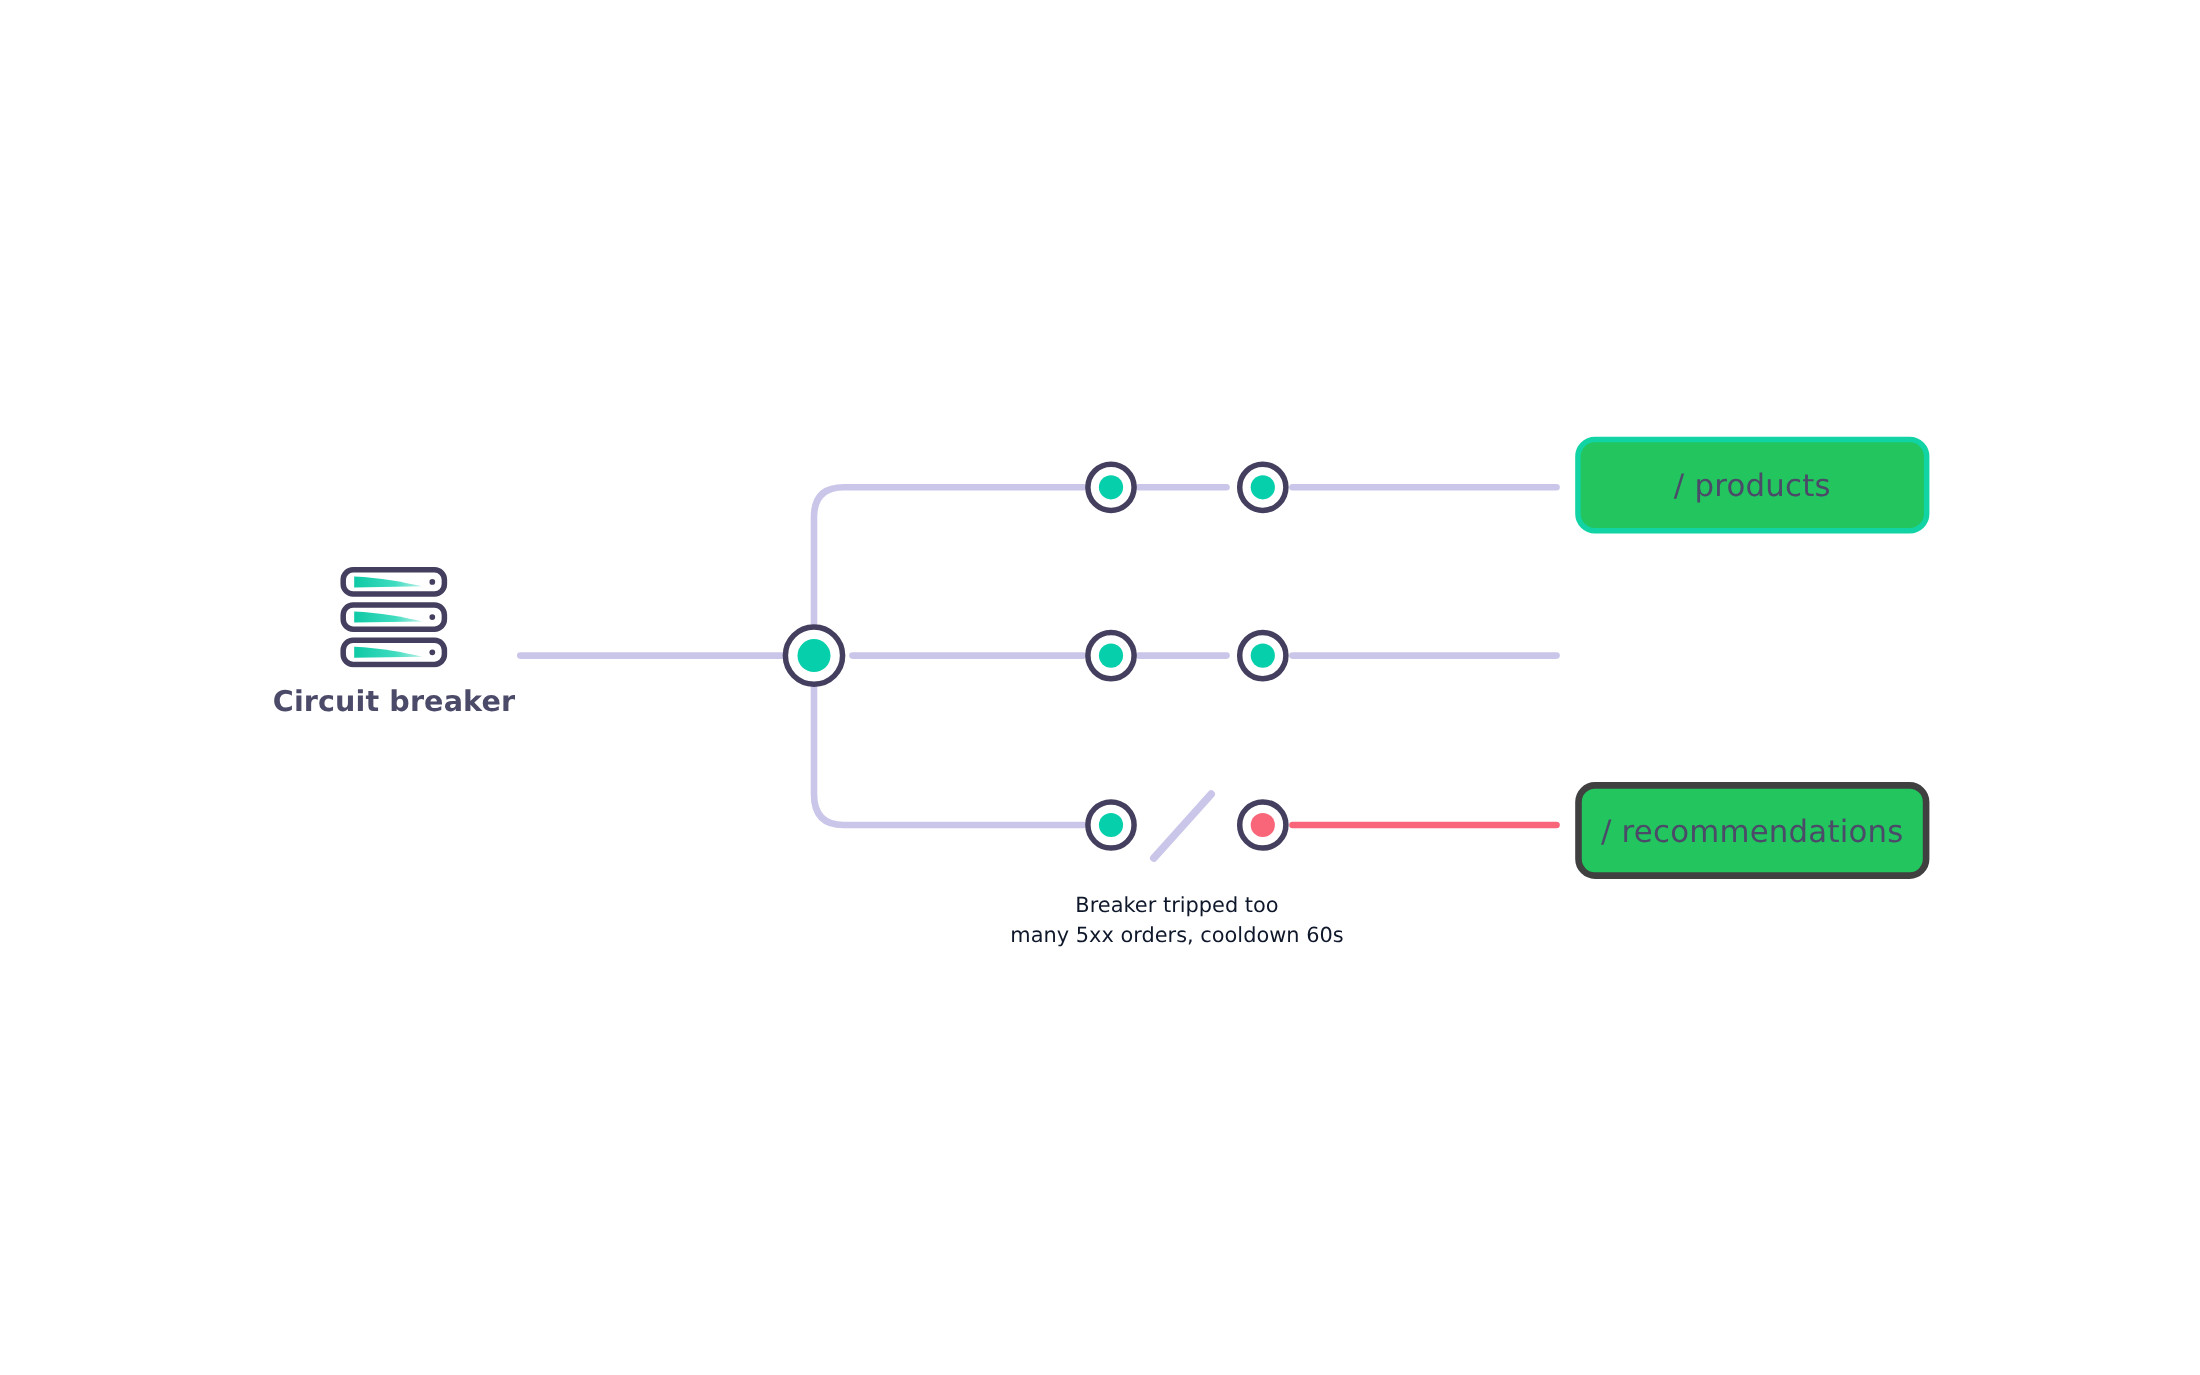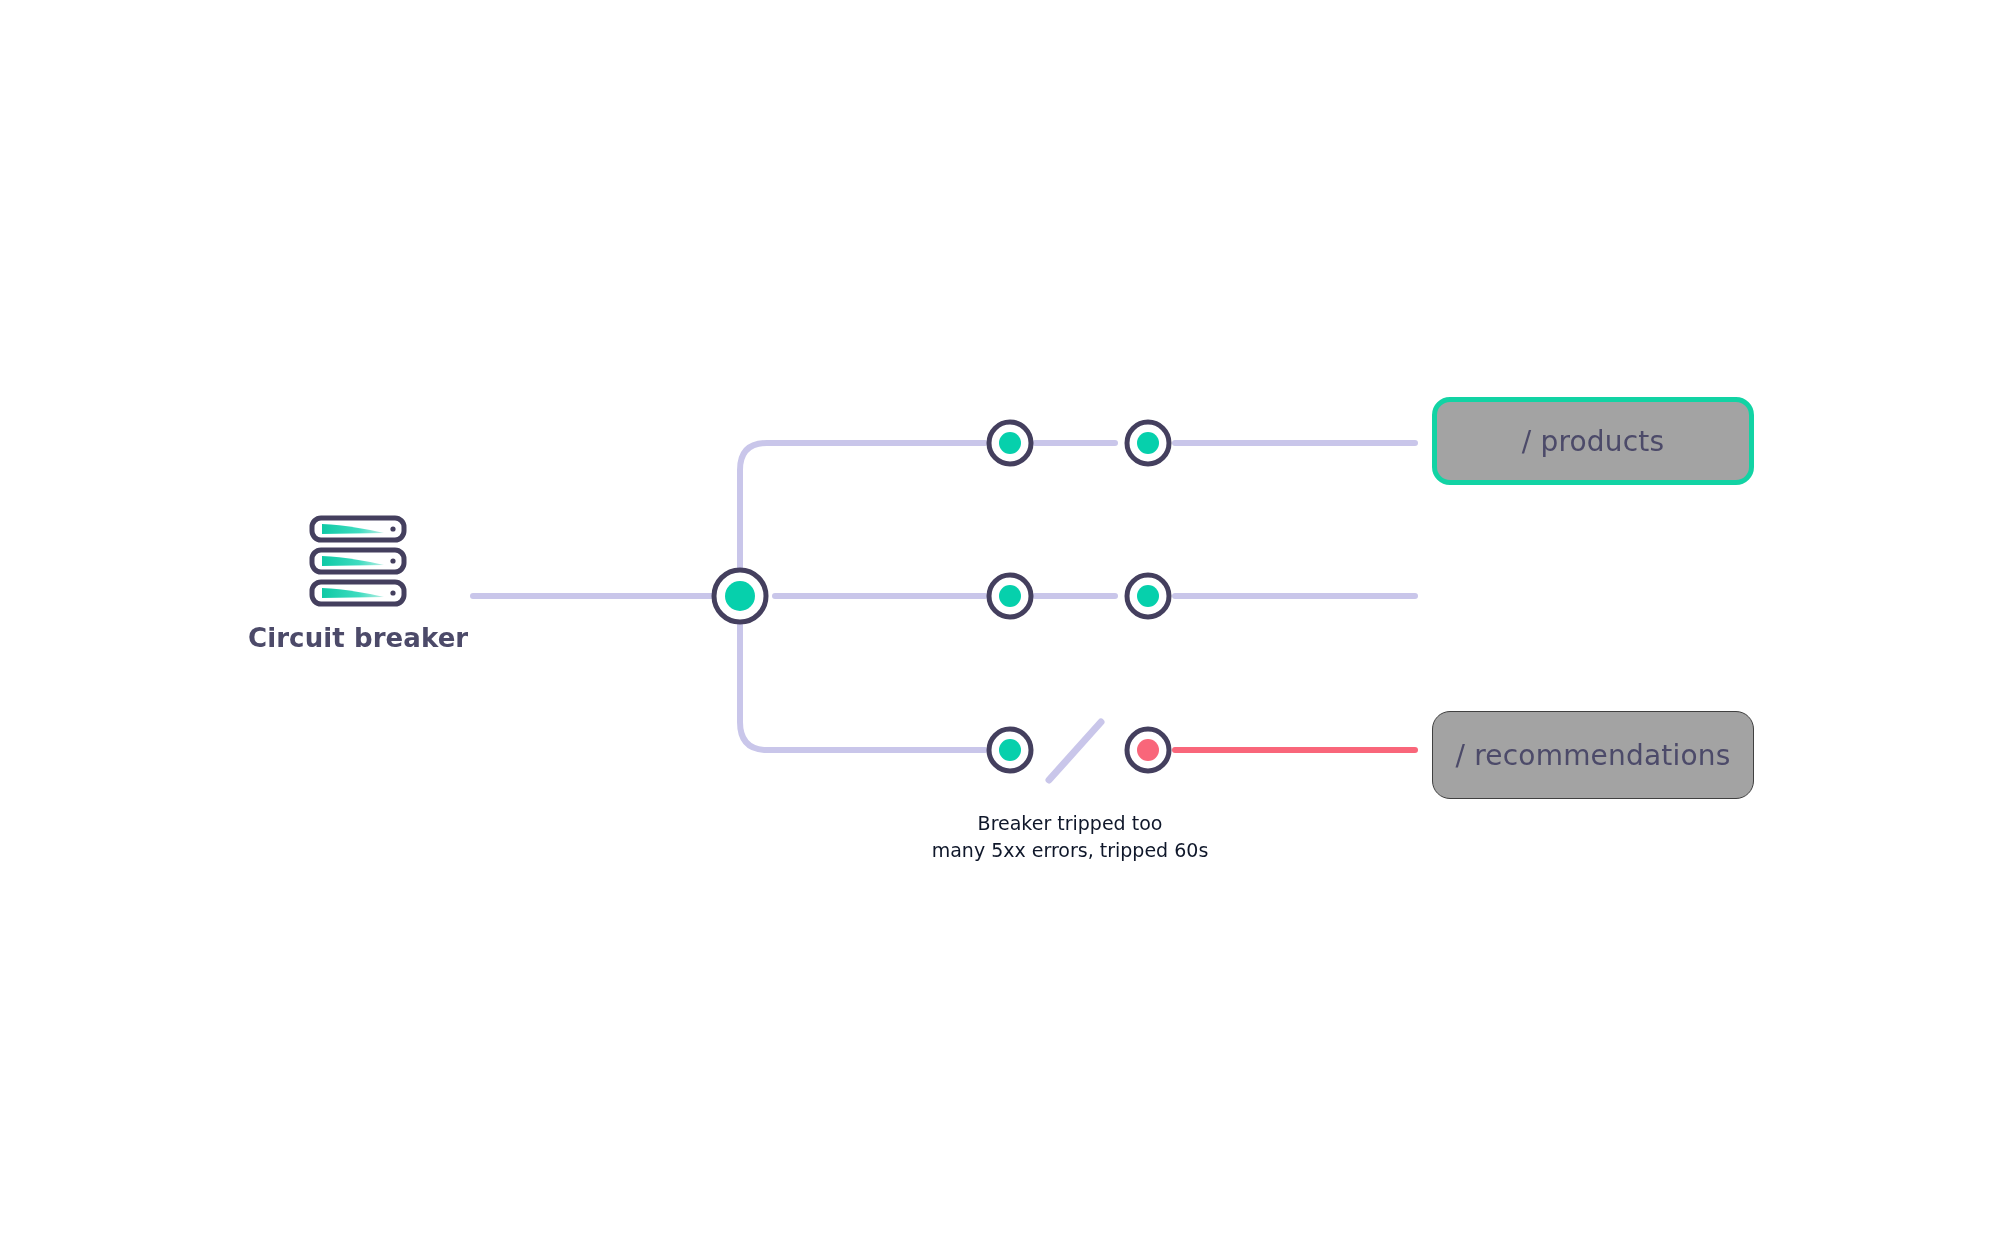--- a/index.html
+++ b/index.html
@@ -54,7 +54,7 @@
     width: 322px;
     height: 88px;
     box-sizing: border-box;
-    background: #a3a3a3;
+    background: #22c55e;
     border-radius: 18px;
     display: flex;
     align-items: center;

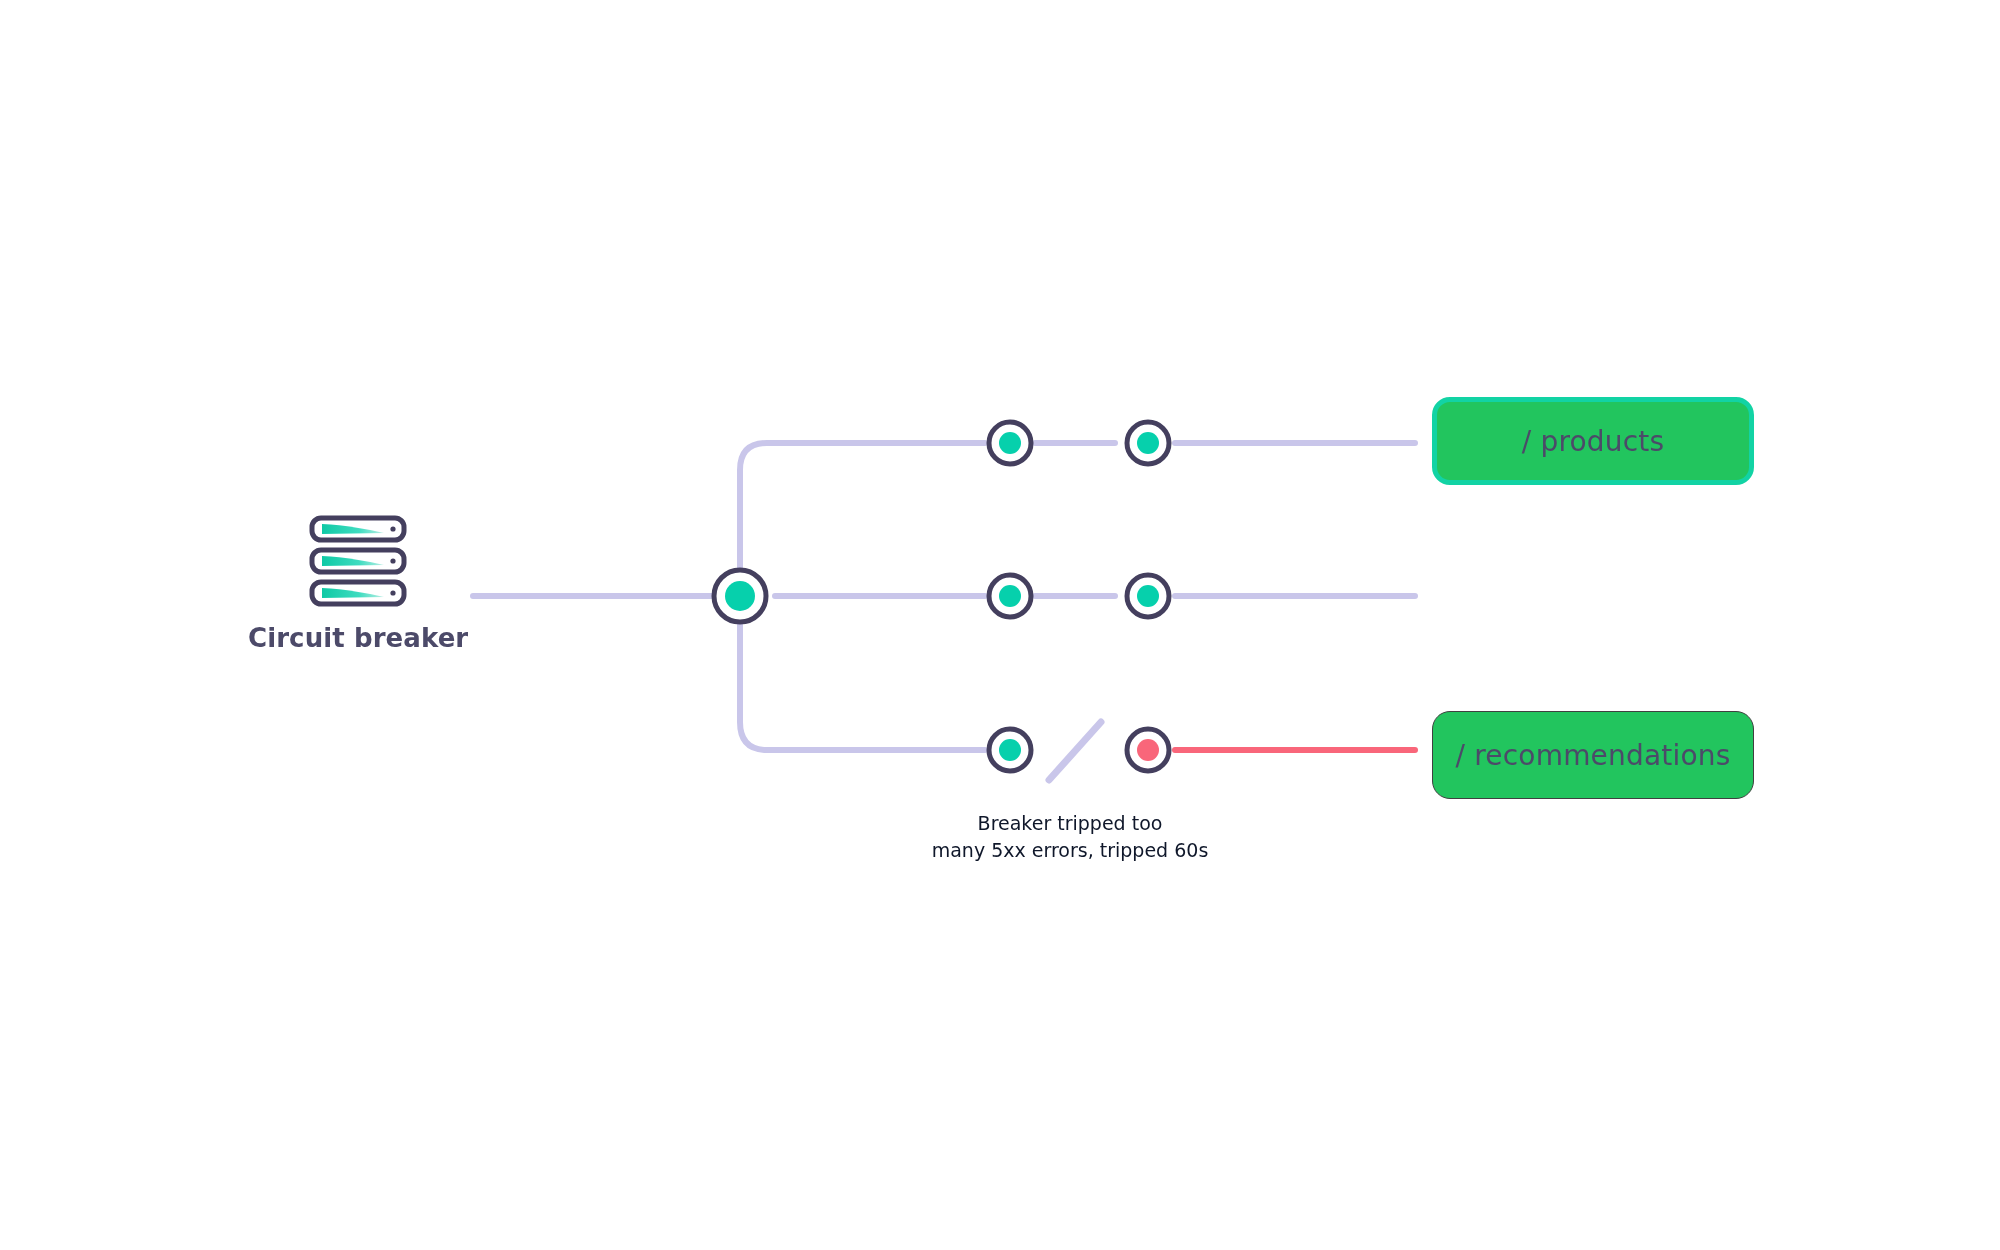--- a/index.html
+++ b/index.html
@@ -65,7 +65,7 @@
     white-space: nowrap;
   }
   .pill.ok   { border: 5px solid #12d3a4; }
-  .pill.fail { border: 1px solid #404040; text-align: center; }
+  .pill.fail { border: 6px solid #404040; text-align: center; }
 
   .pill-products        { top: 397px; }
   .pill-orders          { top: 553px; }

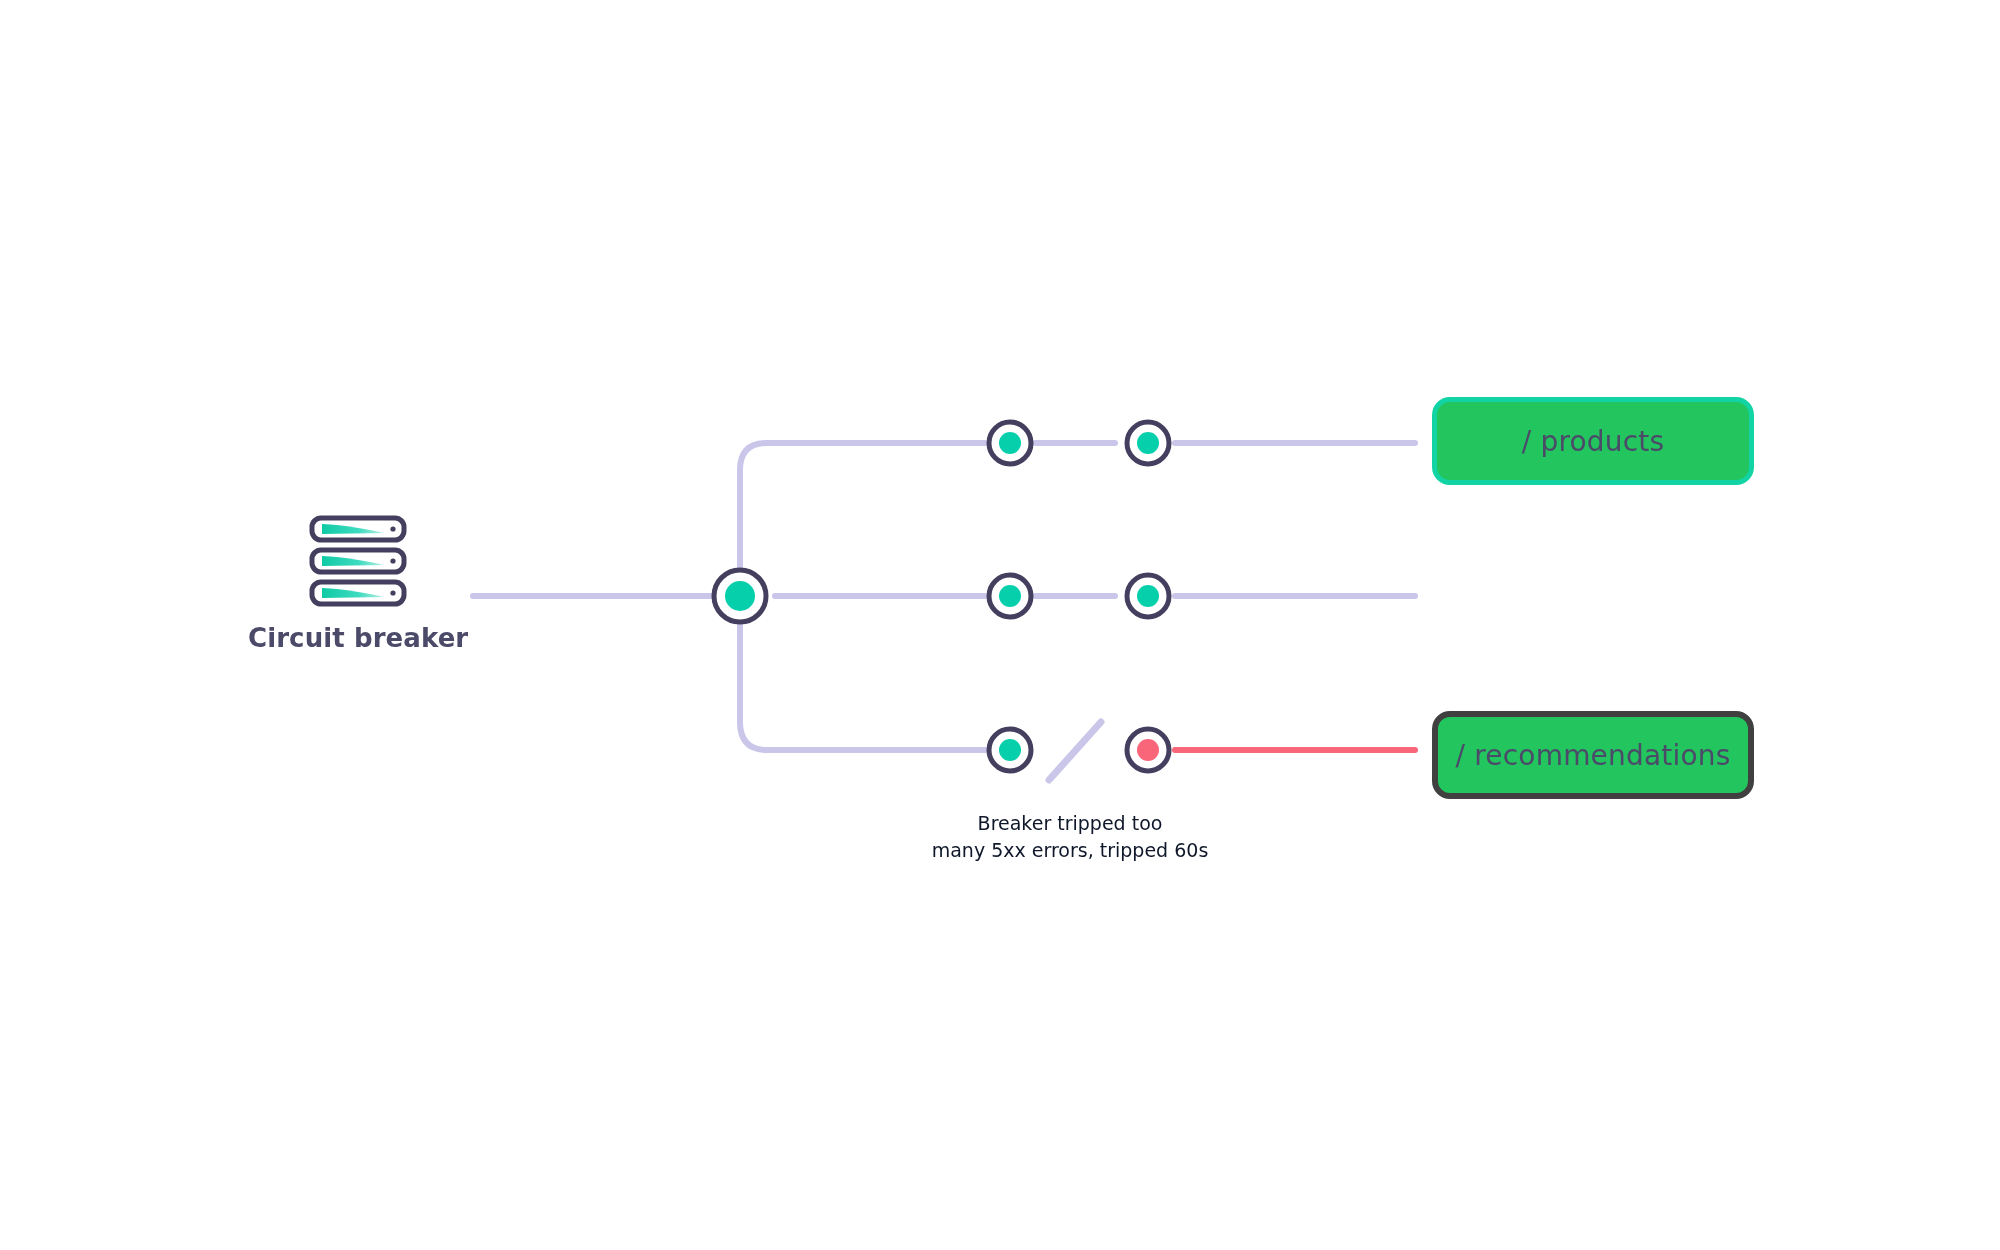--- a/index.html
+++ b/index.html
@@ -183,7 +183,7 @@
 
   <div class="caption">
     <span>Breaker tripped too</span>
-    <span>many 5xx errors, tripped 60s</span>
+    <span>many 5xx orders, cooldown 60s</span>
   </div>
 
 </div>

